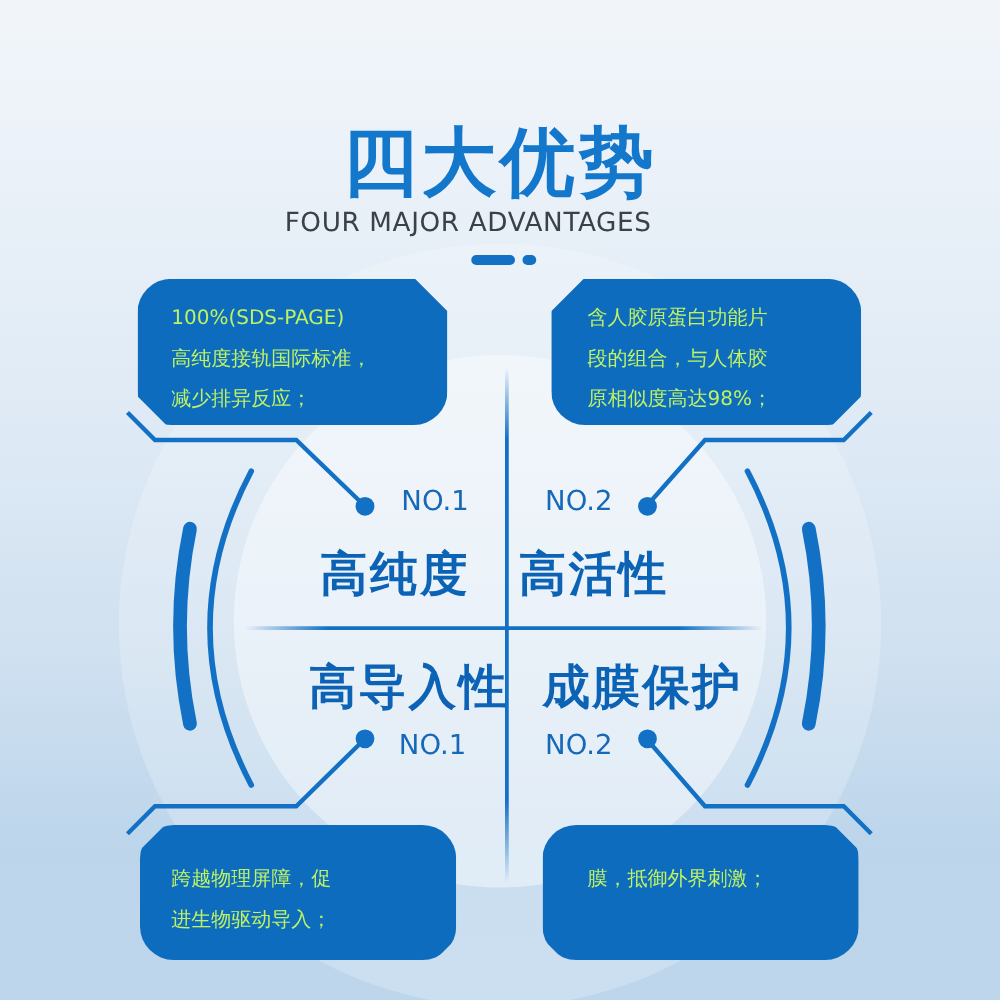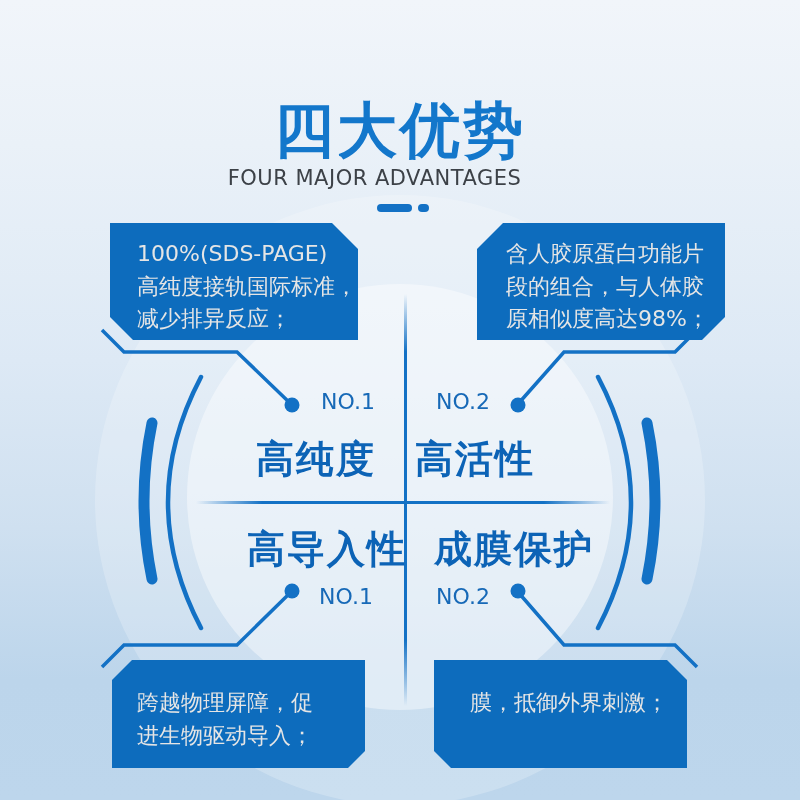--- a/index.html
+++ b/index.html
@@ -29,8 +29,8 @@
   .dash.short{left:418px;width:11px;}
   svg.decor{position:absolute;left:0;top:0;z-index:2;}
   .box{
-    position:absolute;z-index:3;background:#0d6cbd;color:#e5e5e5;
-    font-size:22px;line-height:32.5px;font-weight:500;
+    position:absolute;z-index:3;background:#0d6cbd;color:#bef264;
+    font-size:16px;line-height:32.5px;font-weight:500;border-radius:27px;
   }
   .box .bline{white-space:nowrap;}
   .box.tl{left:110px;top:223px;width:248px;height:117px;padding:15px 0 0 27px;box-sizing:border-box;

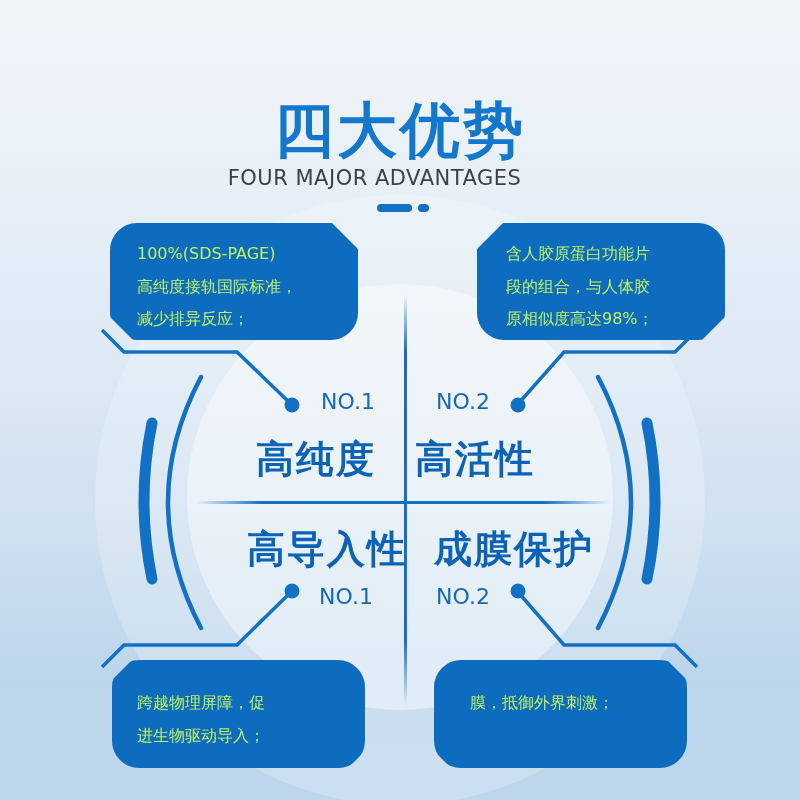--- a/index.html
+++ b/index.html
@@ -36,7 +36,7 @@
   .box.tl{left:110px;top:223px;width:248px;height:117px;padding:15px 0 0 27px;box-sizing:border-box;
     clip-path:polygon(0 0,calc(100% - 26px) 0,100% 26px,100% 100%,23px 100%,0 calc(100% - 23px));}
   .box.tr{left:441px;top:223px;width:248px;height:117px;padding:15px 0 0 29px;box-sizing:border-box;
-    clip-path:polygon(26px 0,100% 0,100% calc(100% - 23px),calc(100% - 23px) 100%,0 100%,0 26px);margin-left:36px;}
+    clip-path:polygon(26px 0,100% 0,100% calc(100% - 23px),calc(100% - 23px) 100%,0 100%,0 26px);}
   .box.bl{left:112px;top:660px;width:253px;height:108px;padding:27px 0 0 25px;box-sizing:border-box;
     clip-path:polygon(20px 0,100% 0,100% calc(100% - 17px),calc(100% - 17px) 100%,0 100%,0 20px);}
   .box.br{left:434px;top:660px;width:253px;height:108px;padding:27px 0 0 36px;box-sizing:border-box;

